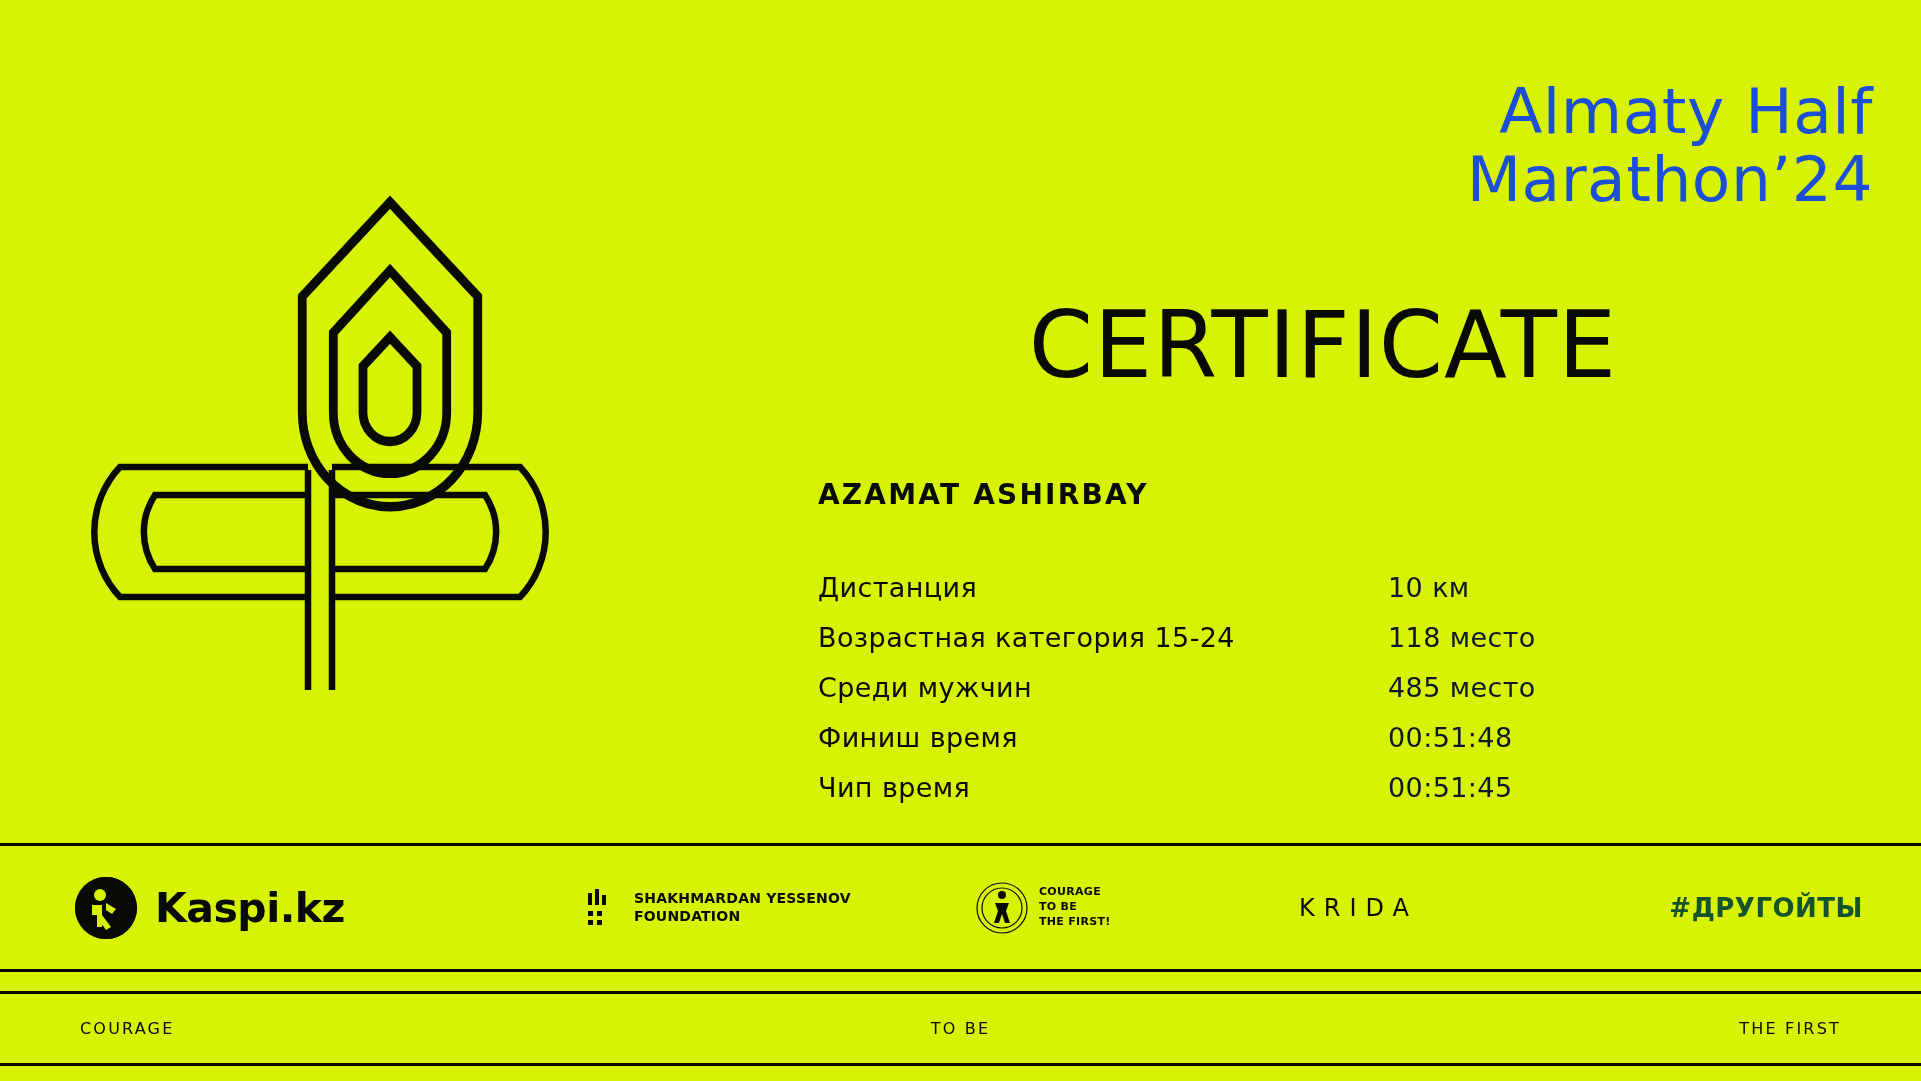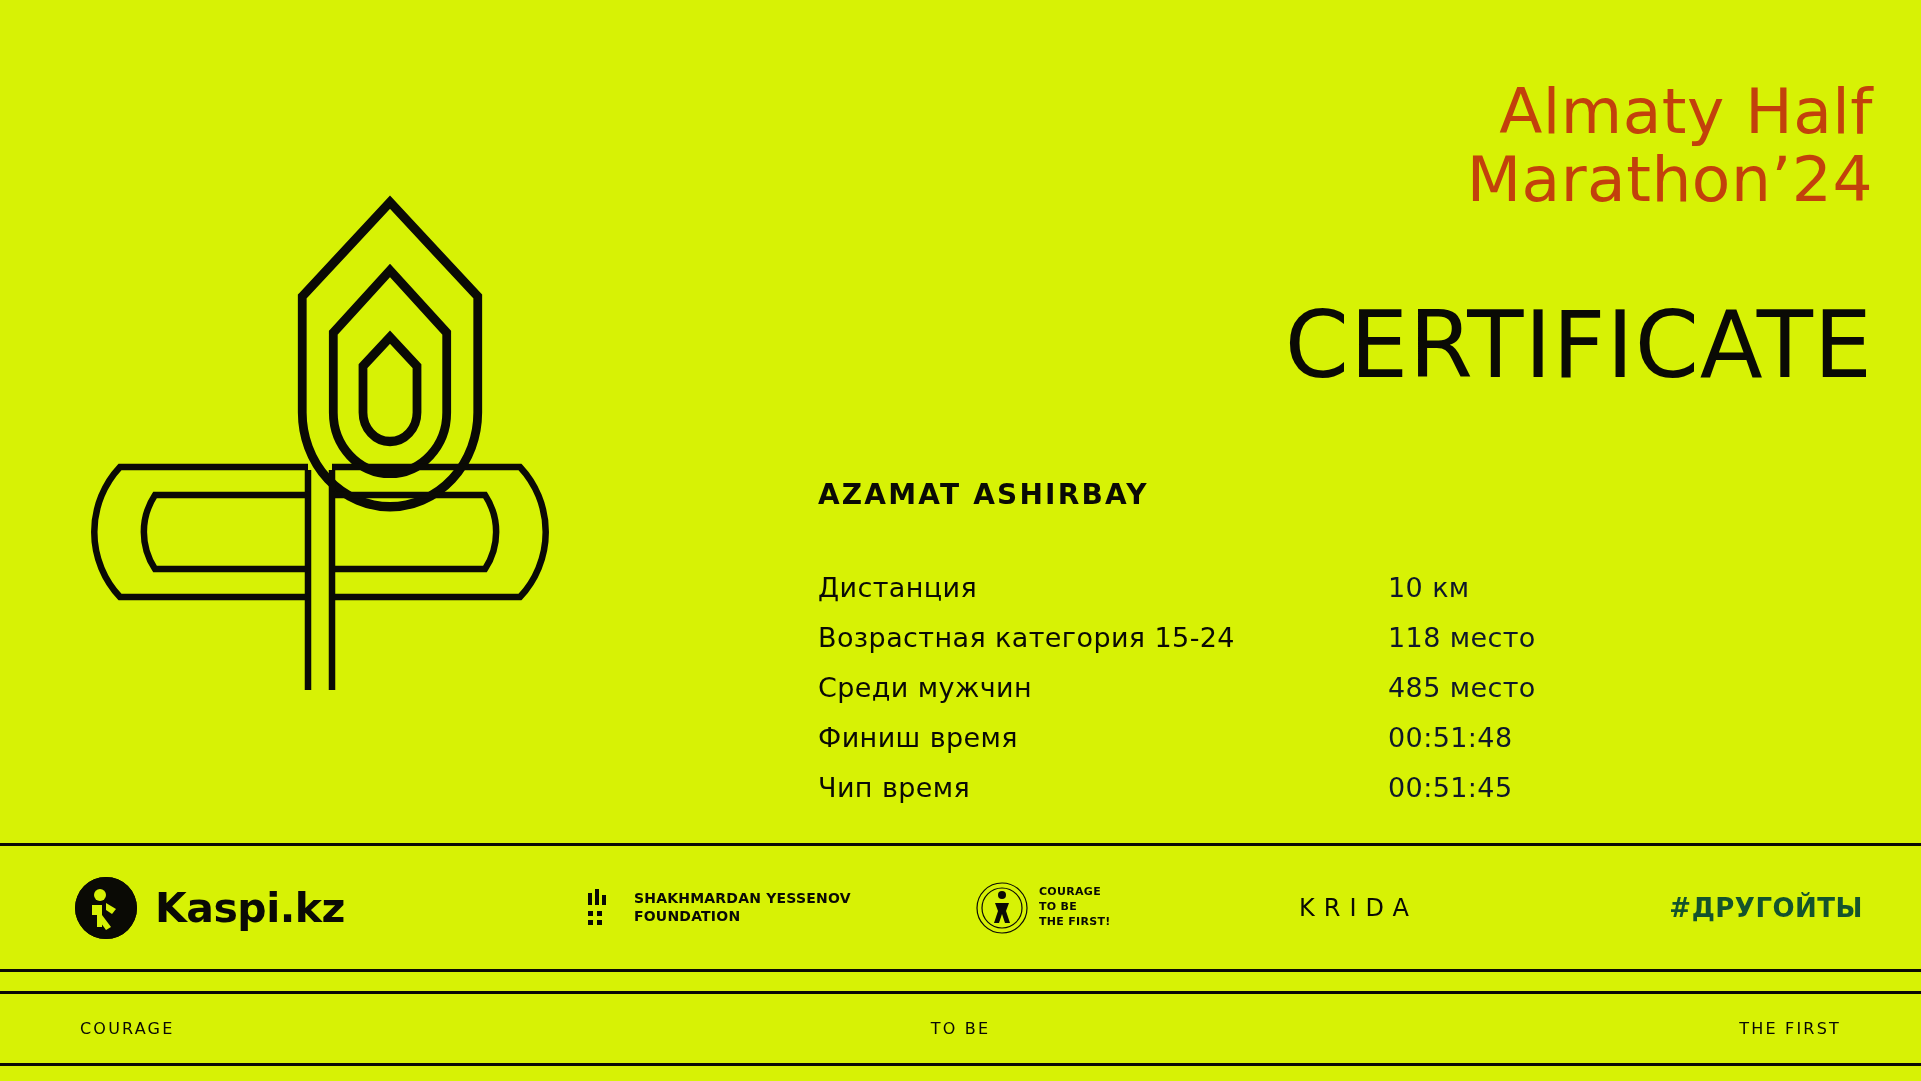--- a/index.html
+++ b/index.html
@@ -56,7 +56,7 @@
     line-height: 1.08;
     font-weight: 400;
     letter-spacing: 0.5px;
-    color: #c2410c;
+    color: #1d4ed8;
     font-family: "DejaVu Sans", sans-serif;
   }
   .cert-word {

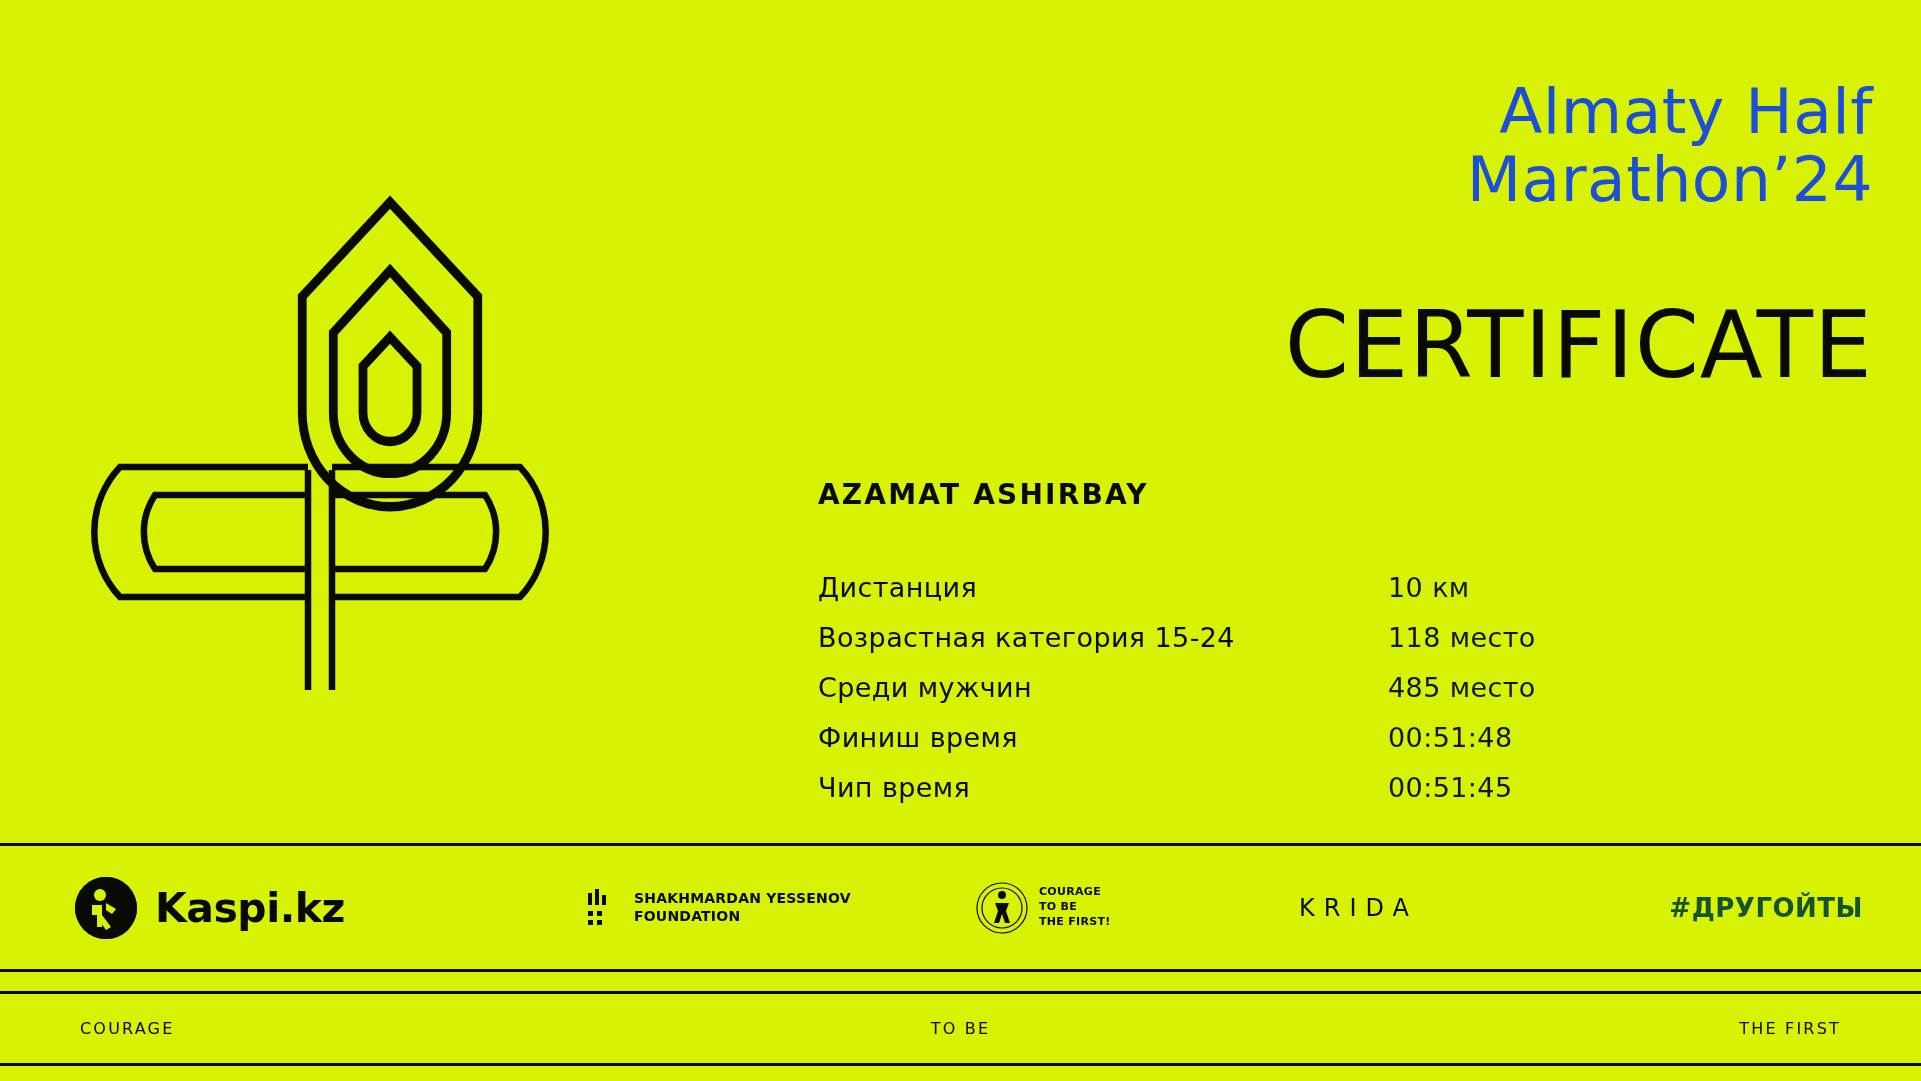--- a/index.html
+++ b/index.html
@@ -64,7 +64,7 @@
     right: 48px;
     top: 300px;
     width: 1100px;
-    text-align: right;
+    text-align: center;
     font-size: 92px;
     line-height: 1;
     font-weight: 400;

